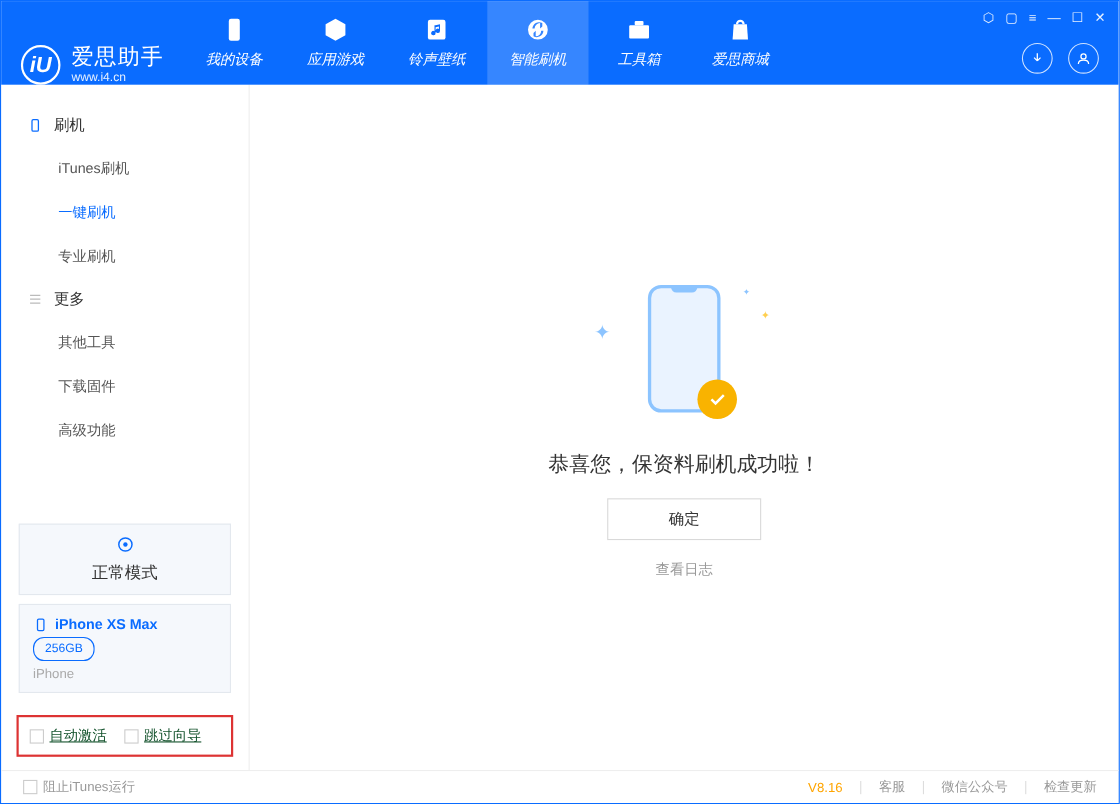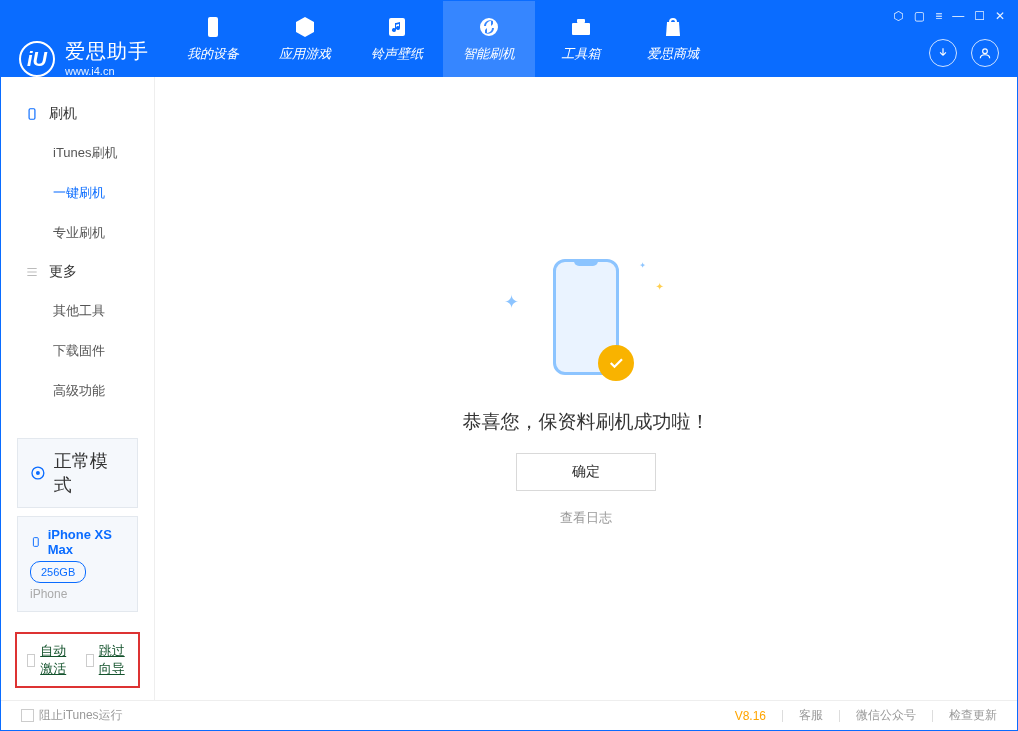--- a/index.html
+++ b/index.html
@@ -26,7 +26,7 @@
 
 
 .body { display: flex; height: calc(100% - 76px - 30px); }
-.sidebar { width: 154px; border-right: 1px solid #eee; display: flex; flex-direction: column; padding-top: 18px; }
+.sidebar { width: 226px; border-right: 1px solid #eee; display: flex; flex-direction: column; padding-top: 18px; }
 .side-section-title { font-size: 14px; color: #333; padding: 10px 24px; display: flex; align-items: center; gap: 10px; }
 .side-item { font-size: 13px; color: #555; padding: 11px 24px 11px 52px; cursor: pointer; }
 .side-item.active { color: #0a6cff; }

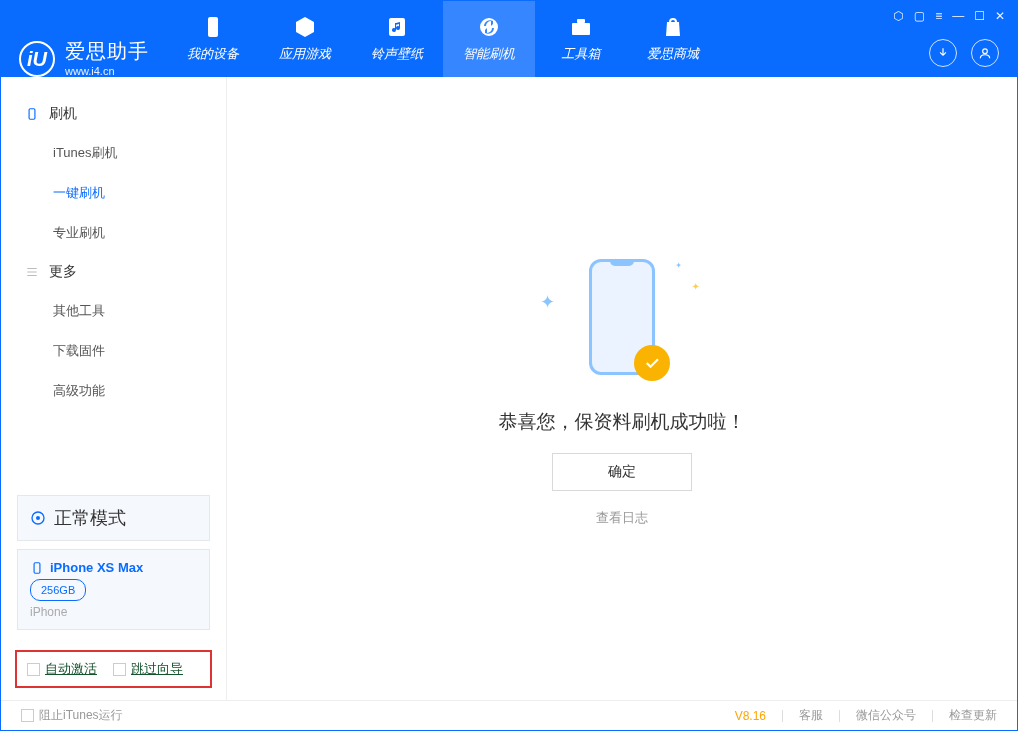--- a/index.html
+++ b/index.html
@@ -32,7 +32,7 @@
 .side-item.active { color: #0a6cff; }
 .side-spacer { flex: 1; }
 
-.side-status-box { margin: 8px 16px; border: 1px solid #e3e8ee; background: #f5f8fc; padding: 10px 12px; font-size: 18px; color: #333; display: flex; align-items: center; gap: 8px; }
+.side-status-box { margin: 8px 16px; border: 1px solid #e3e8ee; background: #f5f8fc; padding: 10px 12px; font-size: 15px; color: #333; display: flex; align-items: center; gap: 8px; flex-direction: column; }
 .side-device-box { margin: 0 16px 12px 16px; border: 1px solid #e3e8ee; background: #f5f8fc; padding: 10px 12px; font-size: 13px; }
 .device-name { color: #0a6cff; font-weight: 600; display: flex; align-items: center; gap: 6px; }
 .device-badge { display: inline-block; margin-top: 4px; padding: 4px 10px; border: 1px solid #0a6cff; color: #0a6cff; border-radius: 10px; font-size: 11px; }

